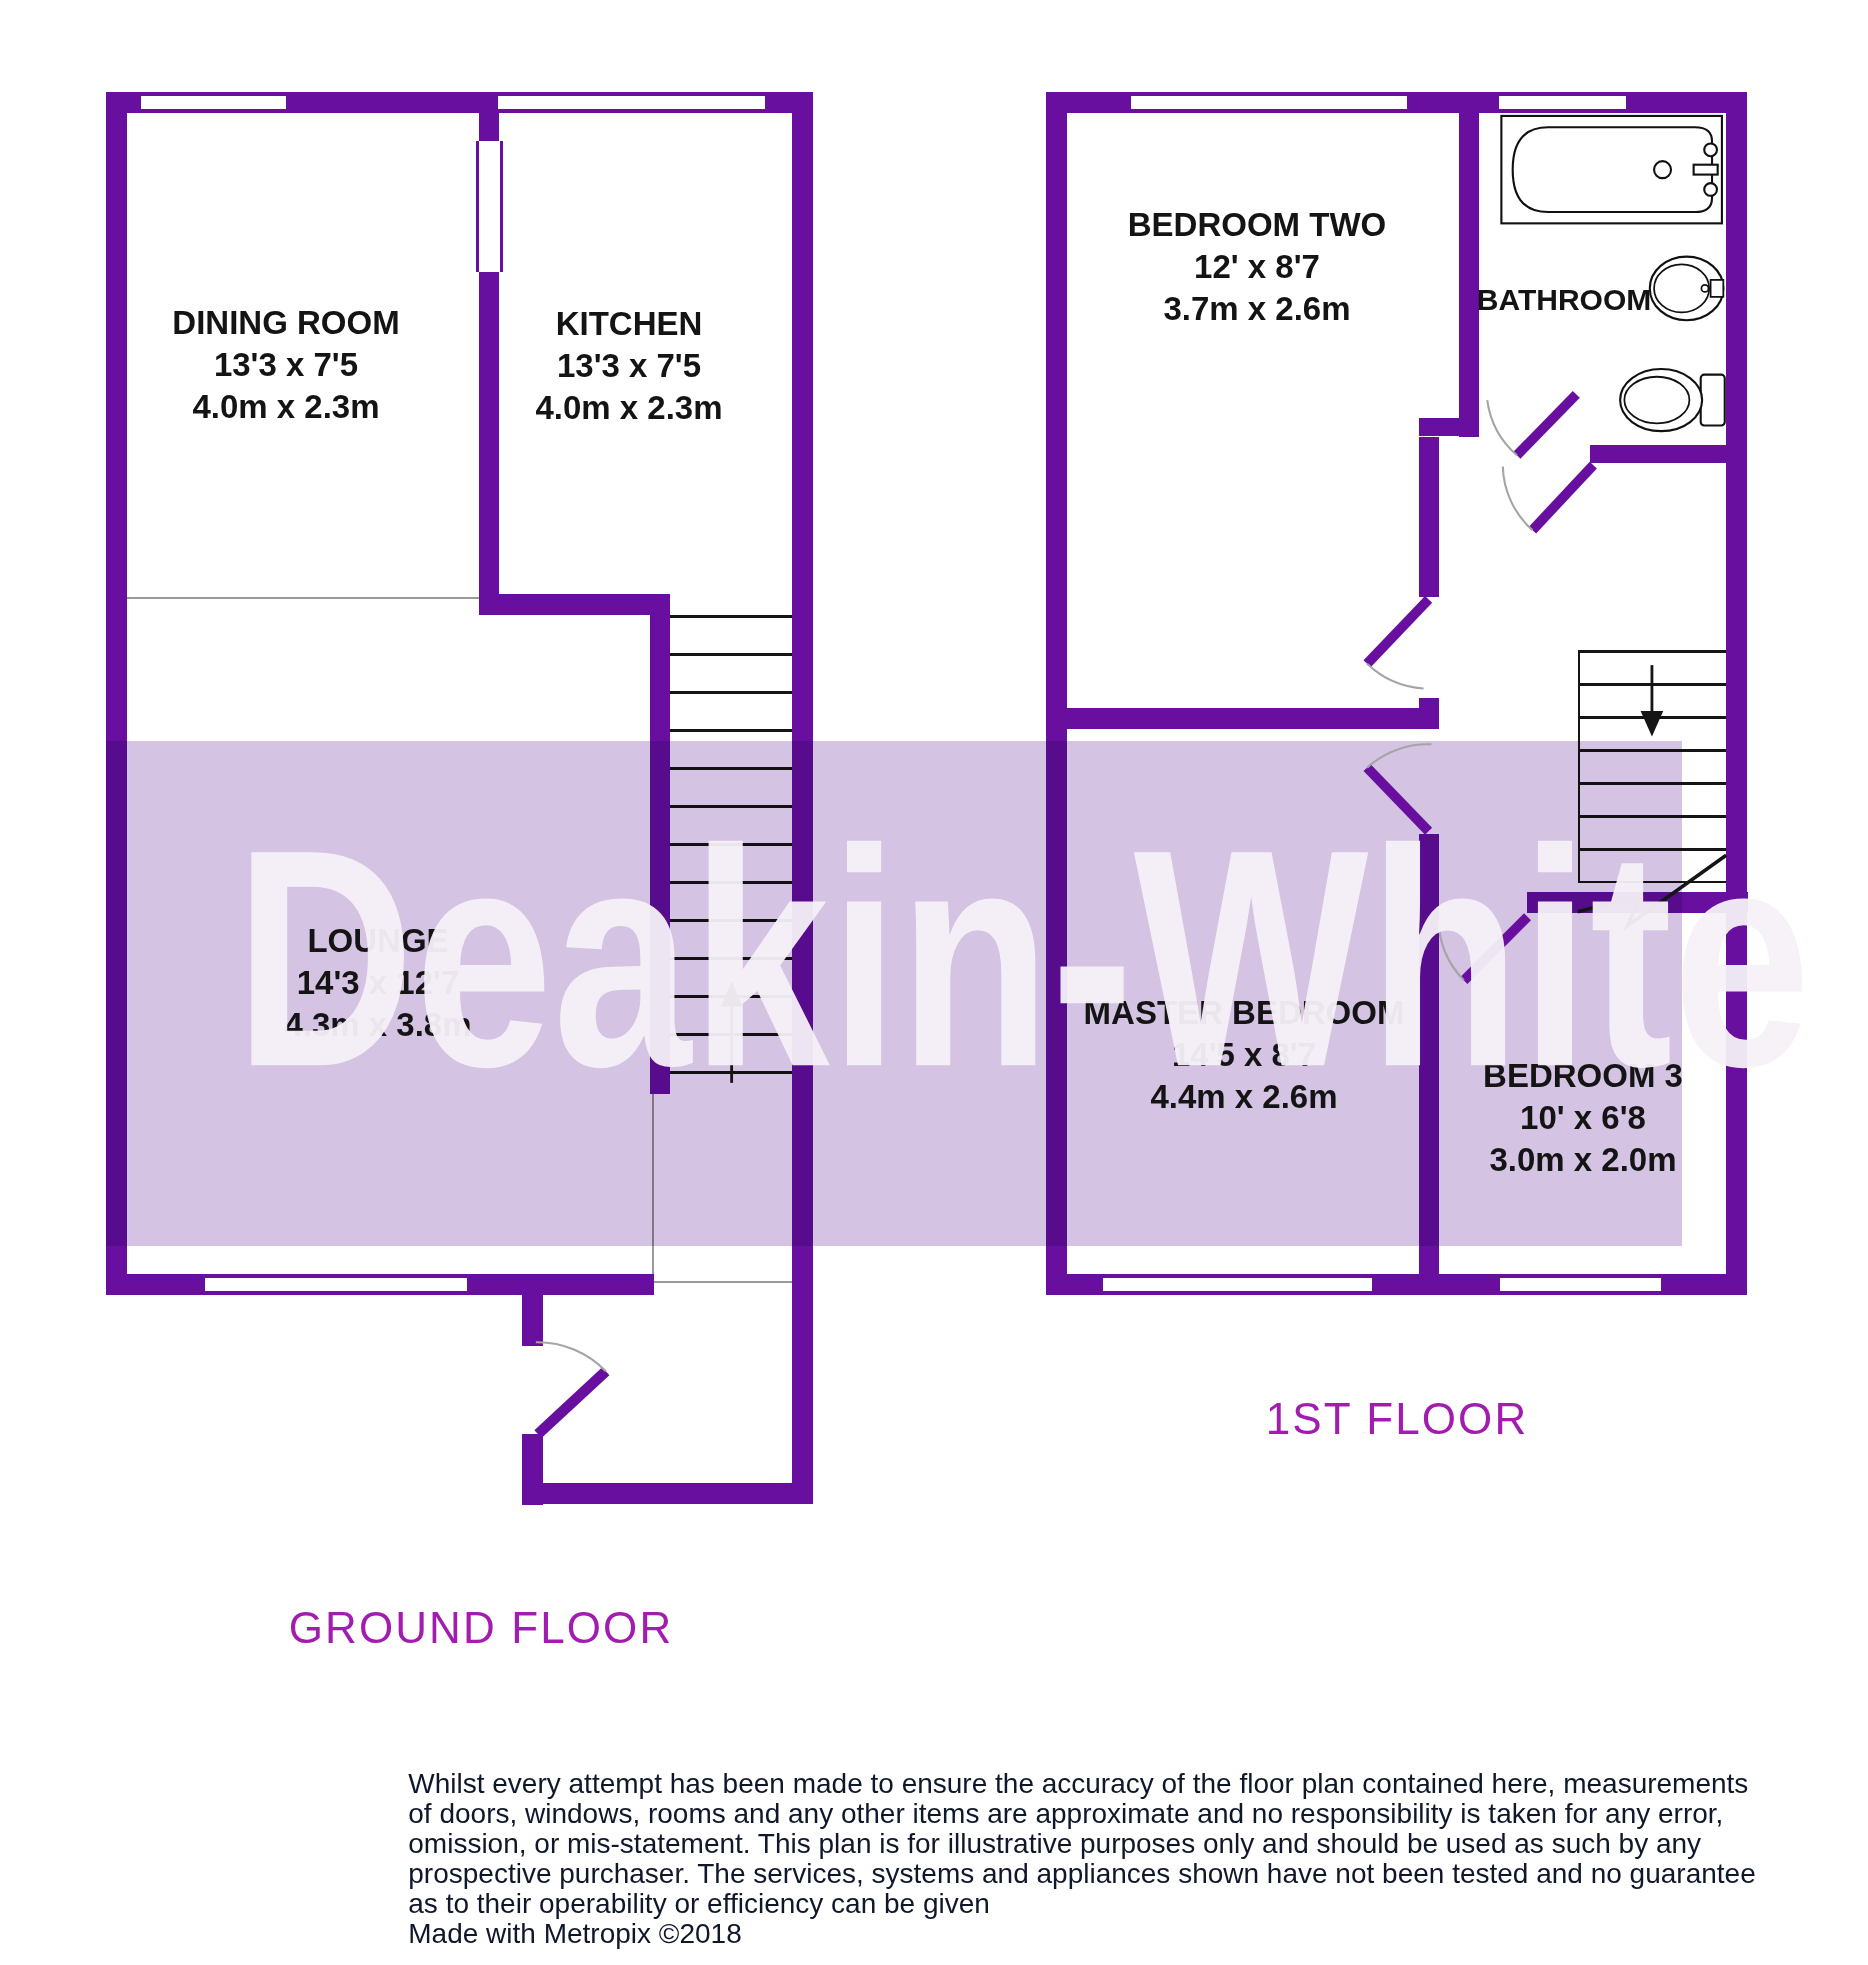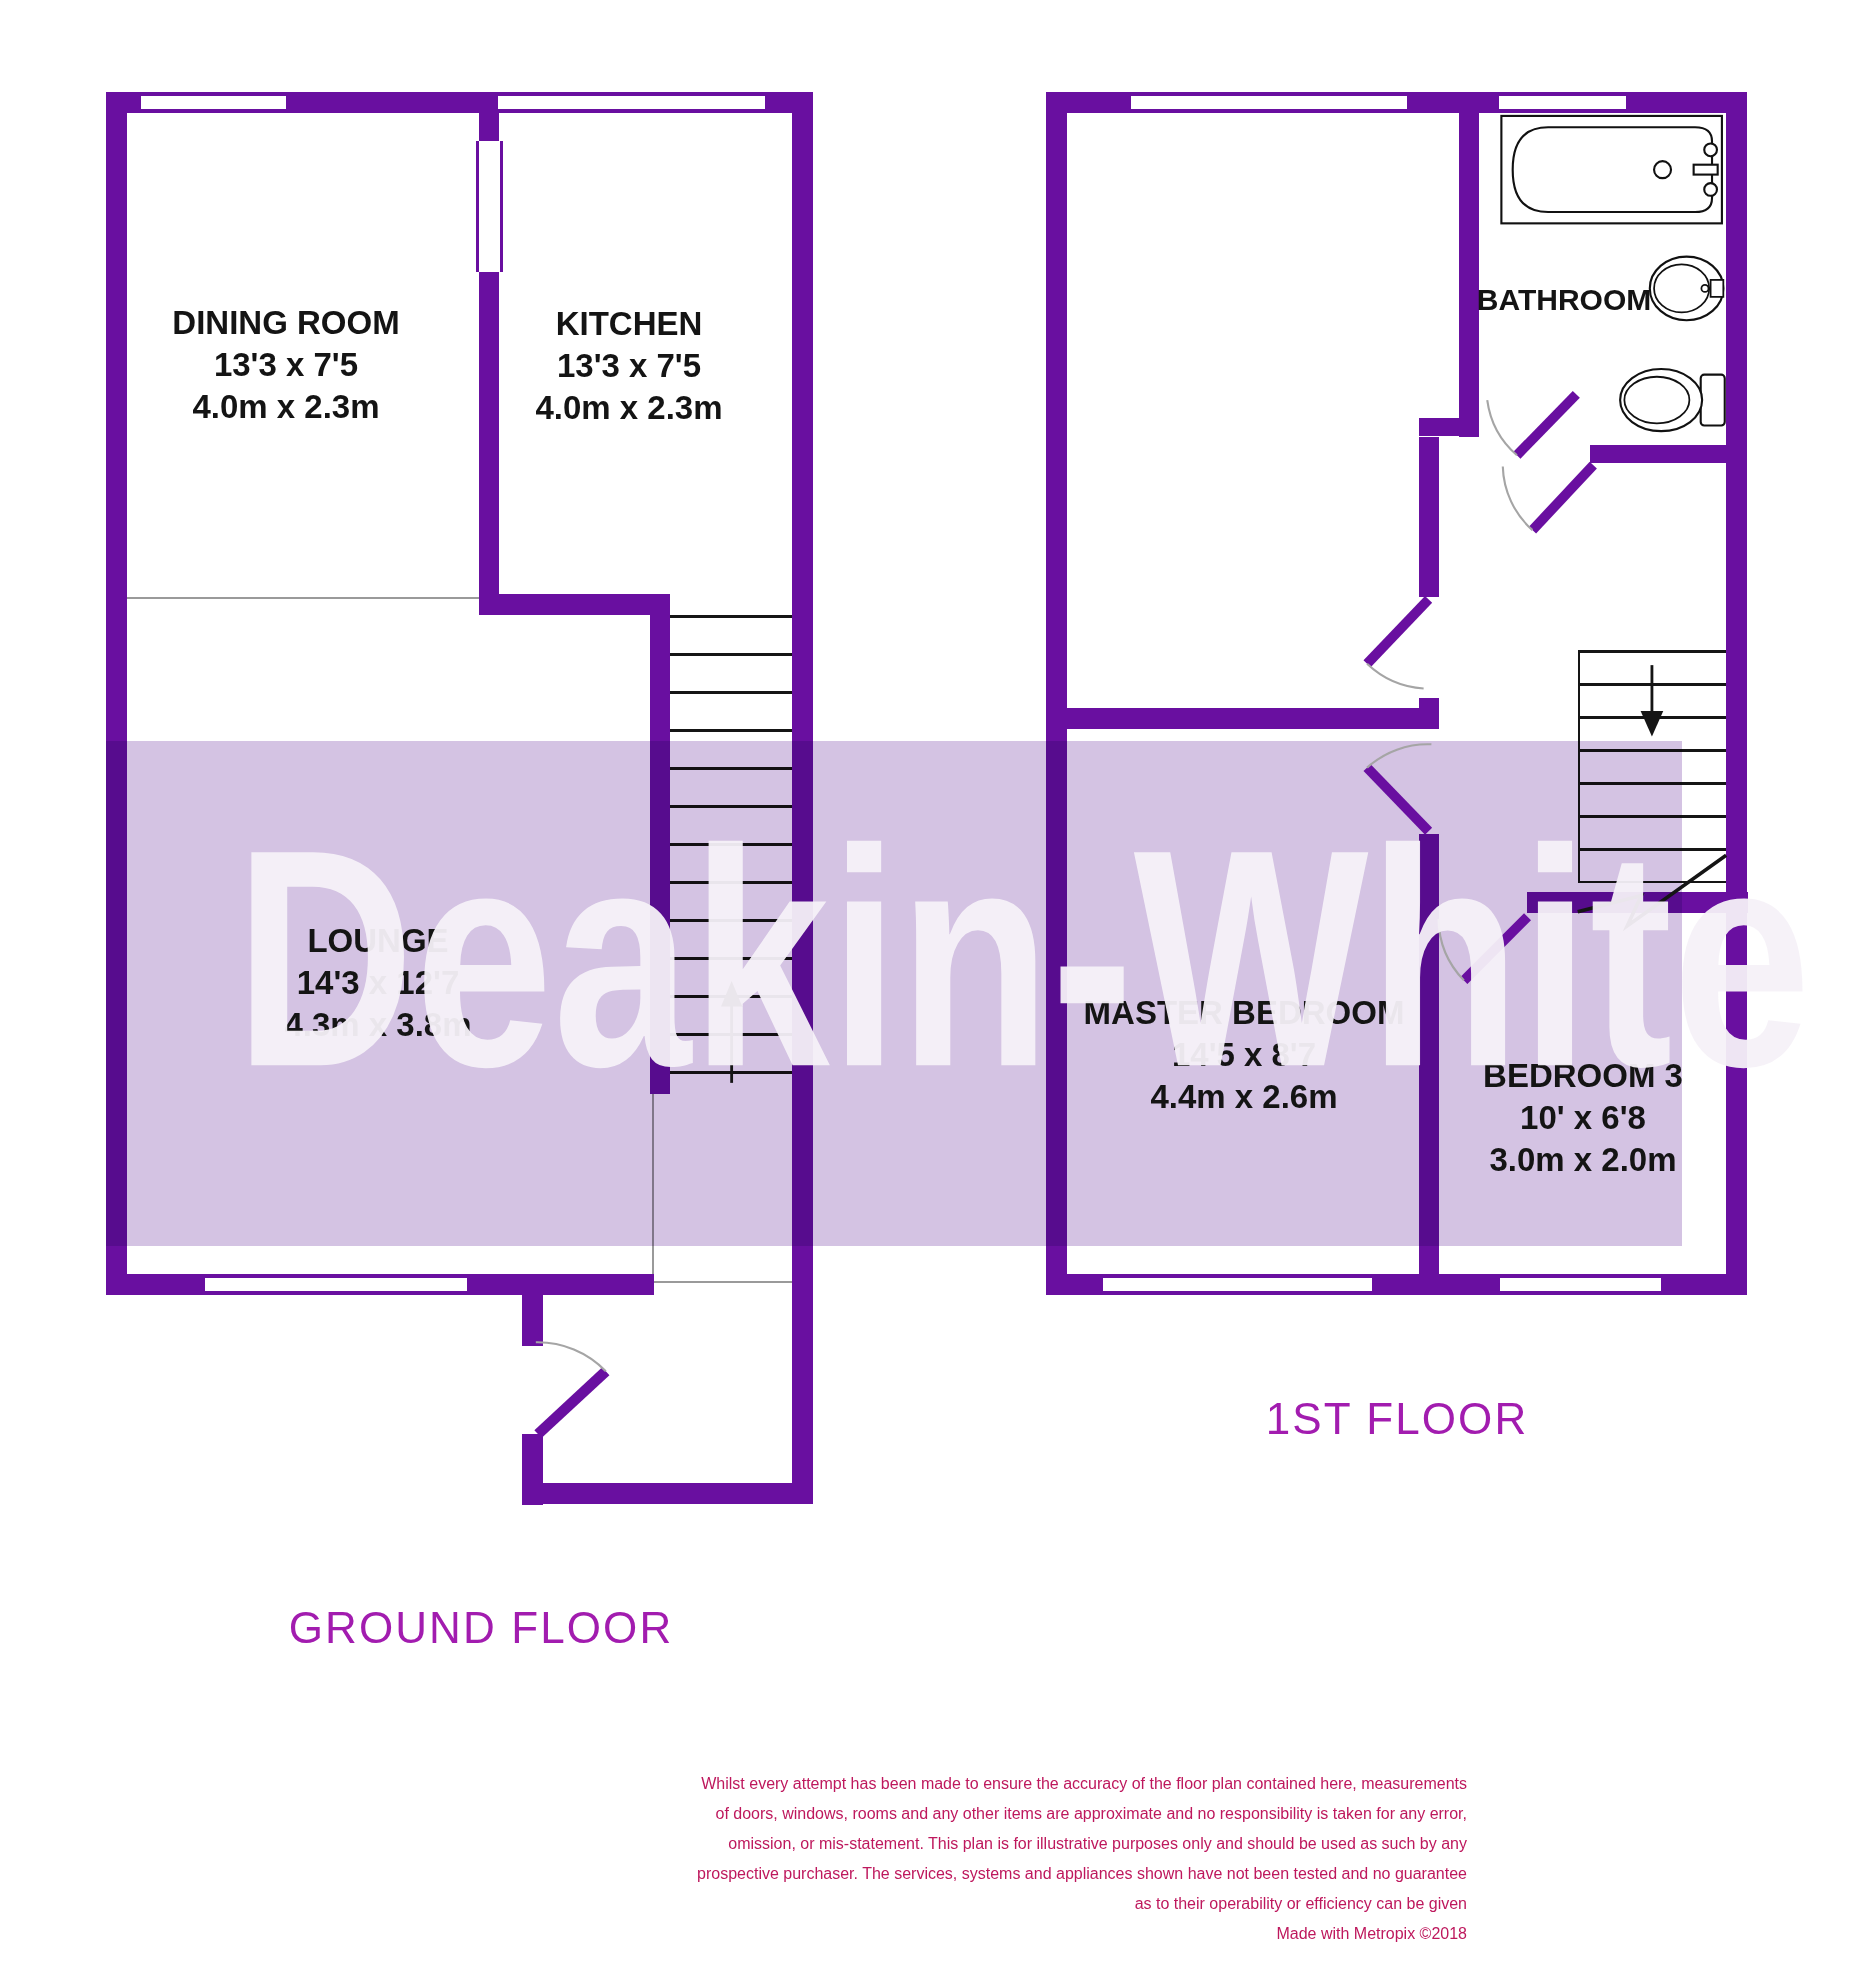--- a/index.html
+++ b/index.html
@@ -147,6 +147,11 @@
     <div>14'3 x 12'7</div>
     <div>4.3m x 3.8m</div>
   </div>
+  <div class="lbl" style="left:1257px;top:204px">
+    <div>BEDROOM TWO</div>
+    <div>12' x 8'7</div>
+    <div>3.7m x 2.6m</div>
+  </div>
   <div class="lbl lbl-small" style="left:1564px;top:286px">
     <div>BATHROOM</div>
   </div>

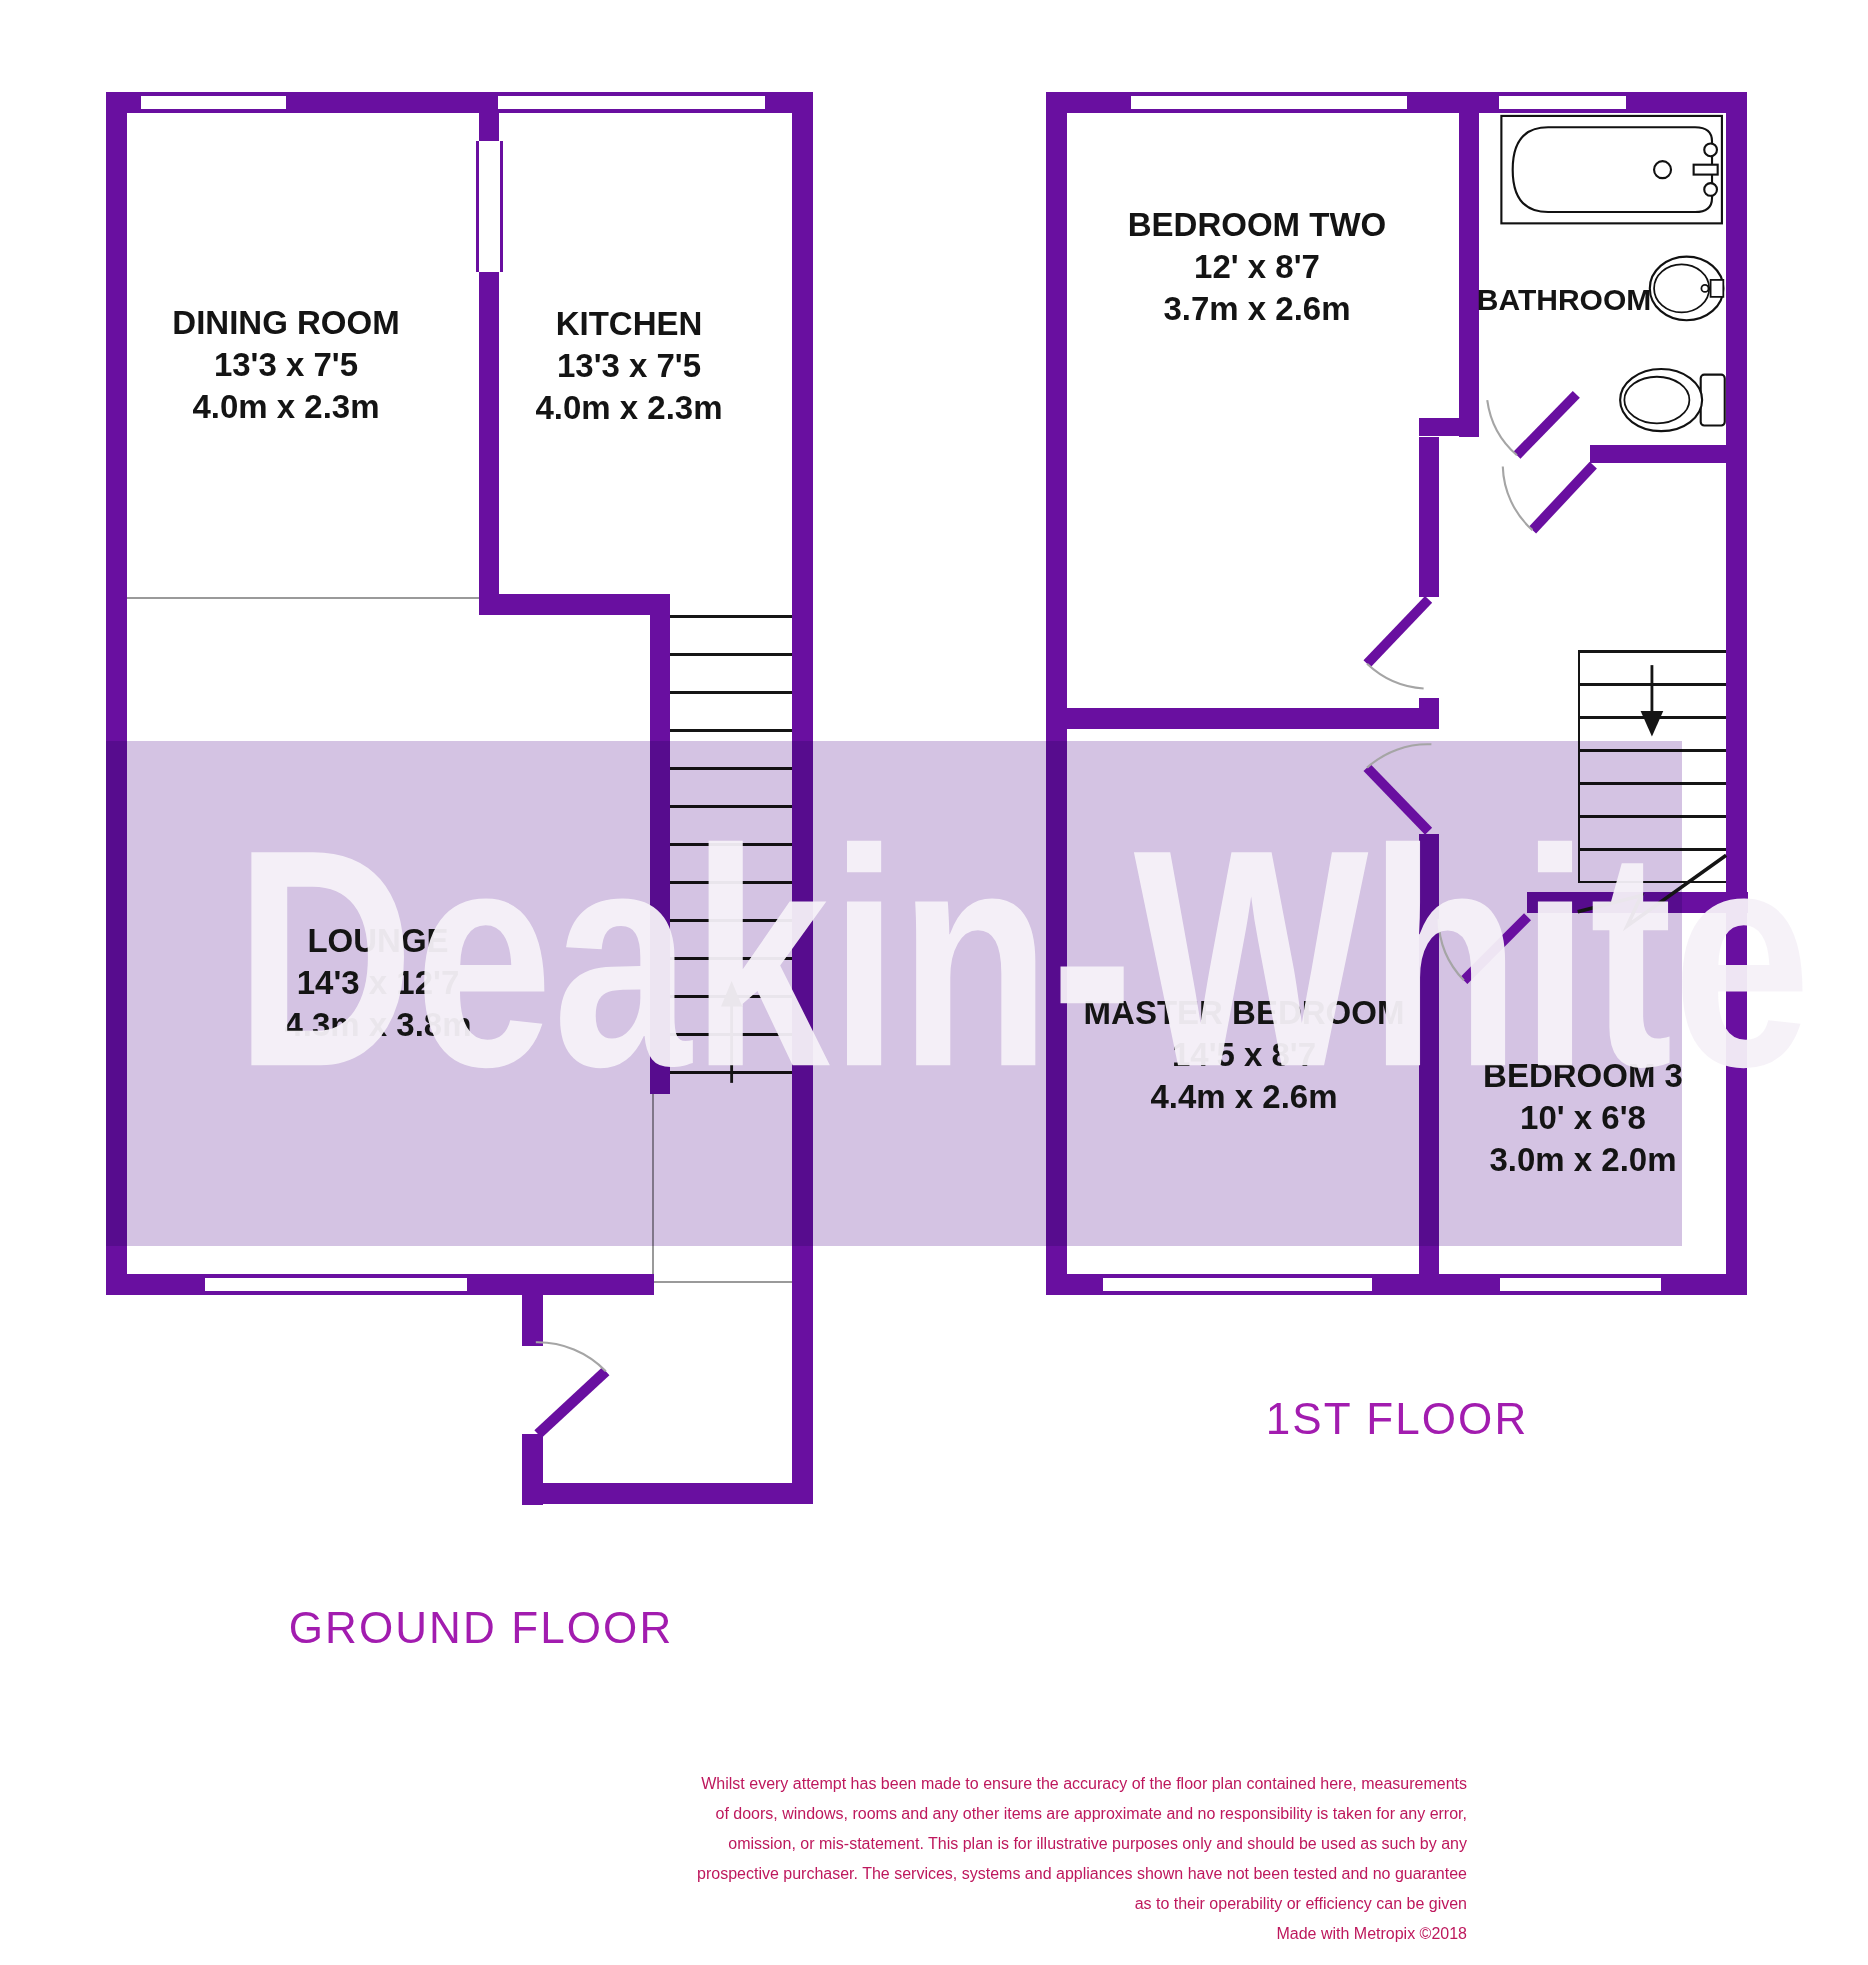--- a/index.html
+++ b/index.html
@@ -22,8 +22,8 @@
   .lbl-small{font-size:30px;line-height:28px}
   .floor-lbl{position:absolute;transform:translateX(-50%);white-space:nowrap;z-index:6;
        color:#a21caf;font-size:44px;letter-spacing:2.1px;font-weight:normal}
-  .disclaimer{position:absolute;left:1082px;top:1769px;transform:translateX(-50%);text-align:right;
-       color:#be185d;font-size:16px;line-height:30px;white-space:nowrap;z-index:6}
+  .disclaimer{position:absolute;left:1082px;top:1769px;transform:translateX(-50%);text-align:left;
+       color:#0f172a;font-size:28px;line-height:30px;white-space:nowrap;z-index:6}
   .wm{position:absolute;left:0;top:0;z-index:7;pointer-events:none}
 </style>
 </head>

